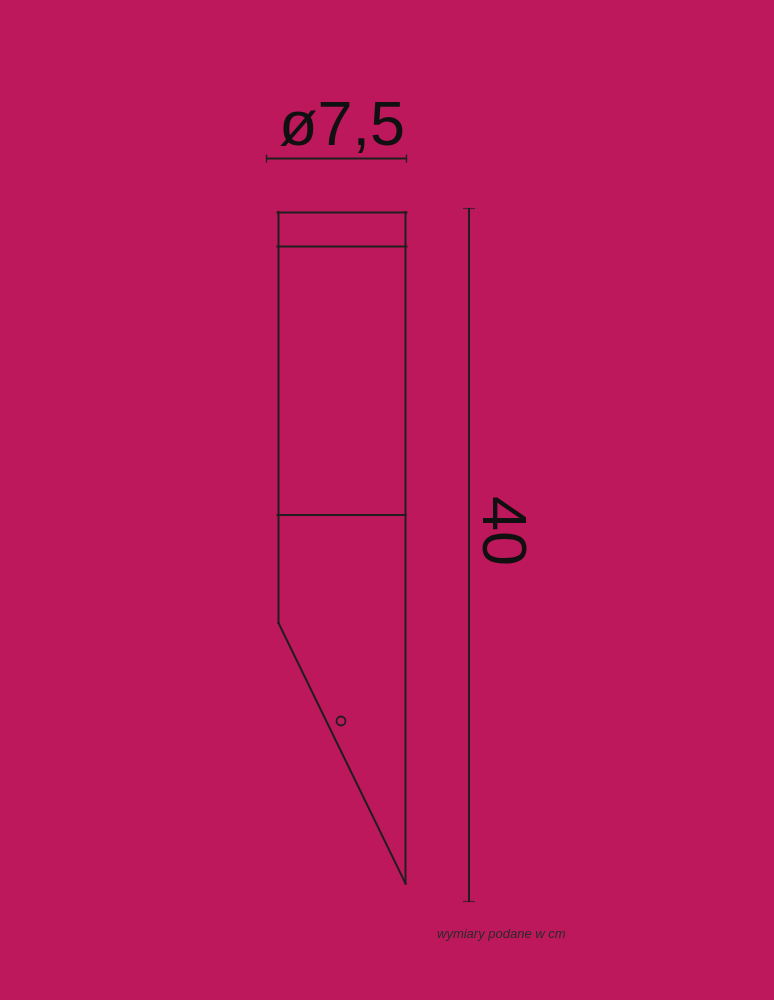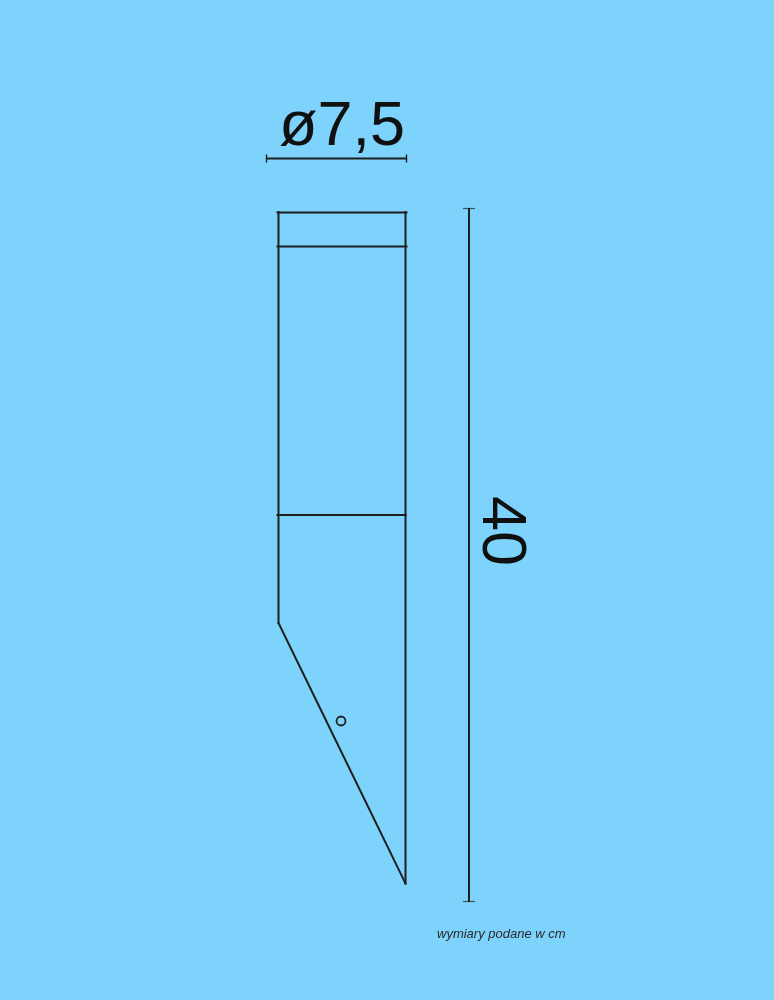--- a/index.html
+++ b/index.html
@@ -11,7 +11,7 @@
     position: relative;
     width: 774px;
     height: 1000px;
-    background: #7dd3fc;
+    background: #be185d;
     overflow: hidden;
   }
   svg { display: block; }

